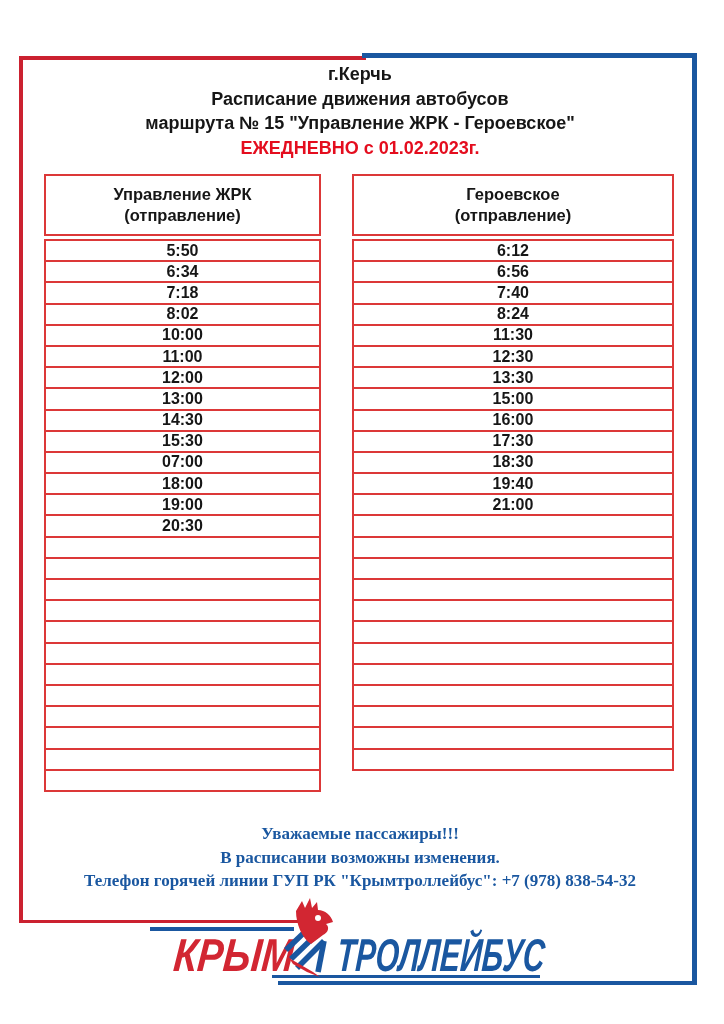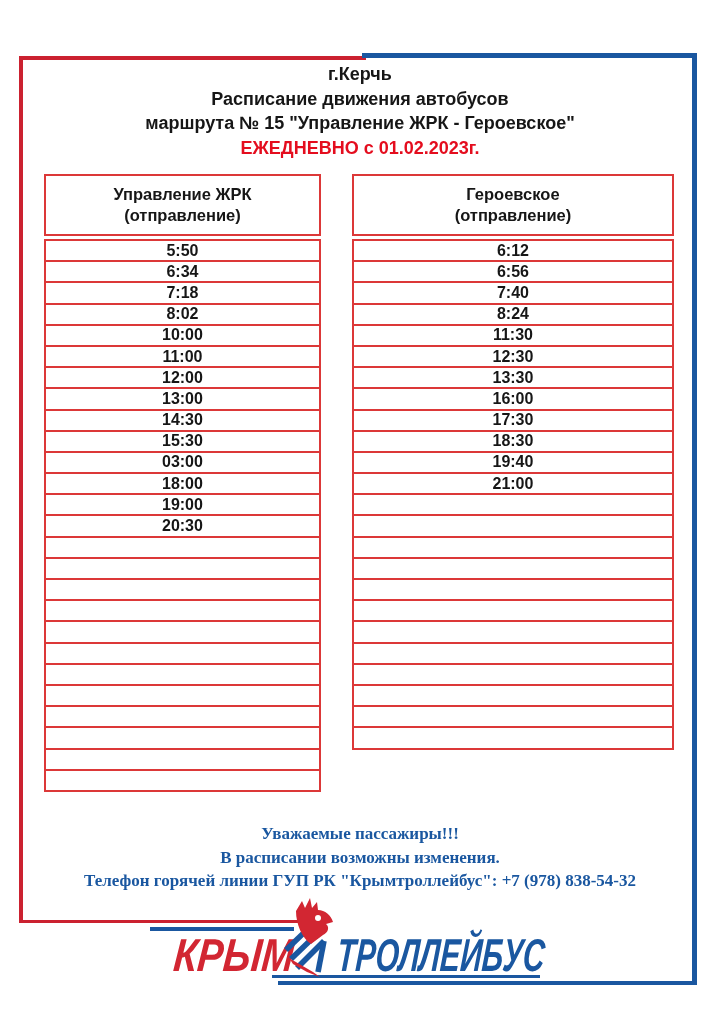--- a/index.html
+++ b/index.html
@@ -116,6 +116,7 @@
           <div class="tt-row">11:30</div>
           <div class="tt-row">12:30</div>
           <div class="tt-row">13:30</div>
+          <div class="tt-row">15:00</div>
           <div class="tt-row">16:00</div>
           <div class="tt-row">17:30</div>
           <div class="tt-row">18:30</div>

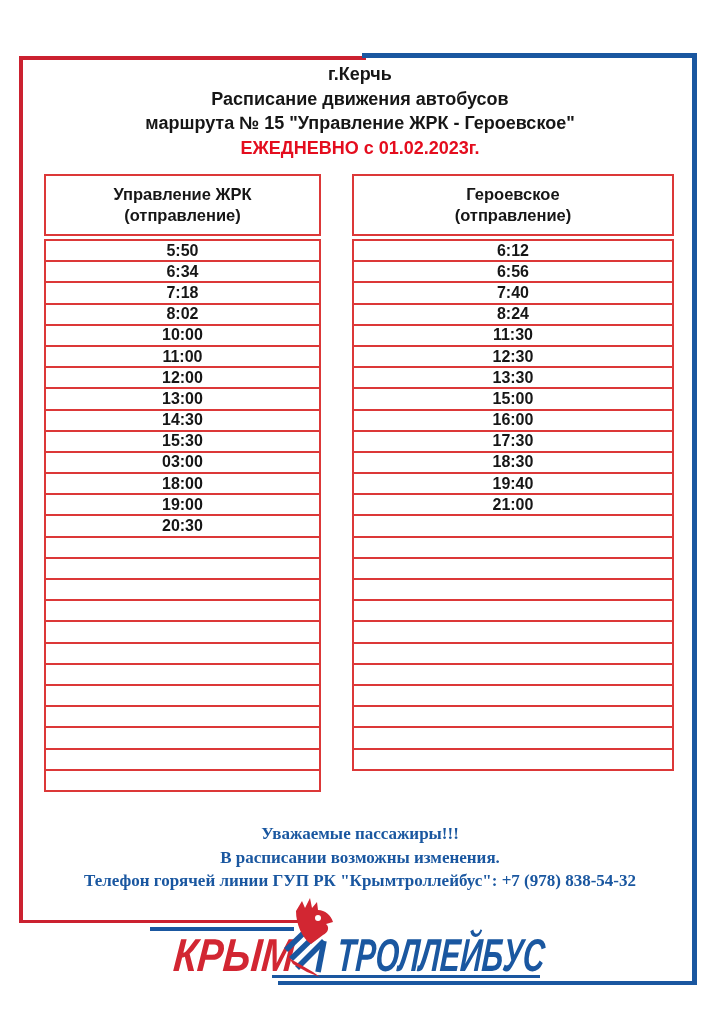--- a/index.html
+++ b/index.html
@@ -85,7 +85,7 @@
           <div class="tt-row">13:00</div>
           <div class="tt-row">14:30</div>
           <div class="tt-row">15:30</div>
-          <div class="tt-row">03:00</div>
+          <div class="tt-row">07:00</div>
           <div class="tt-row">18:00</div>
           <div class="tt-row">19:00</div>
           <div class="tt-row">20:30</div>

